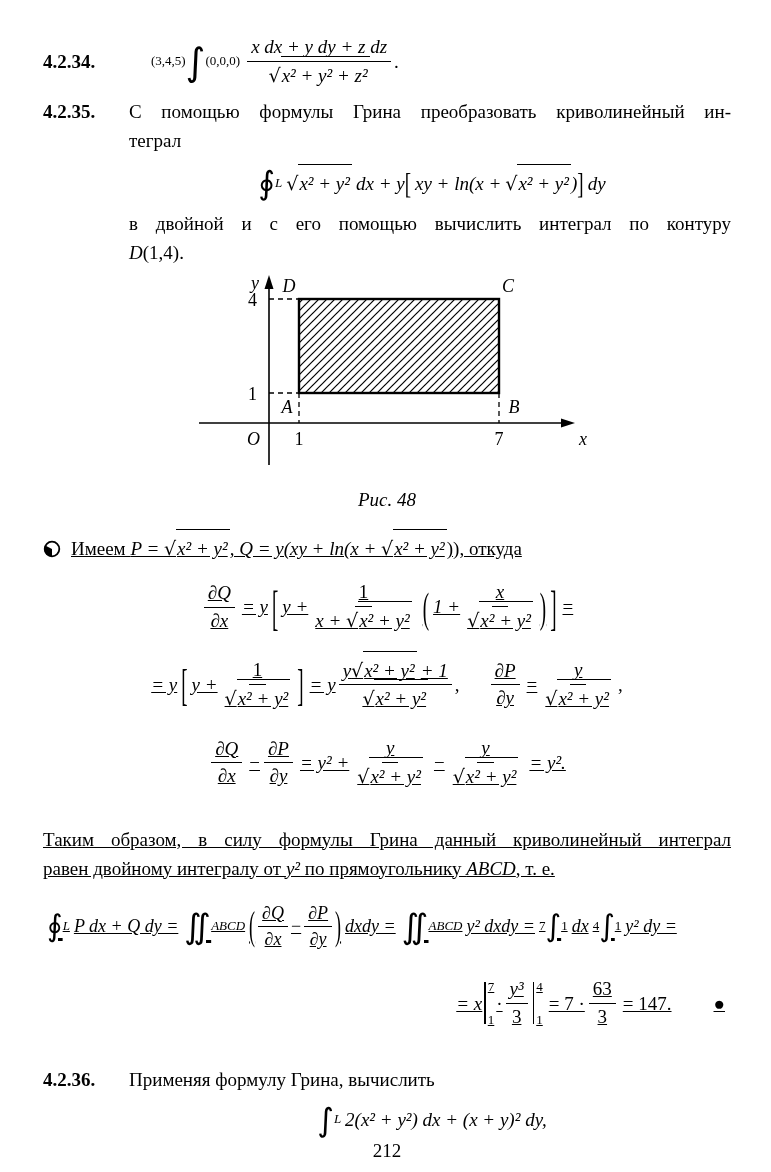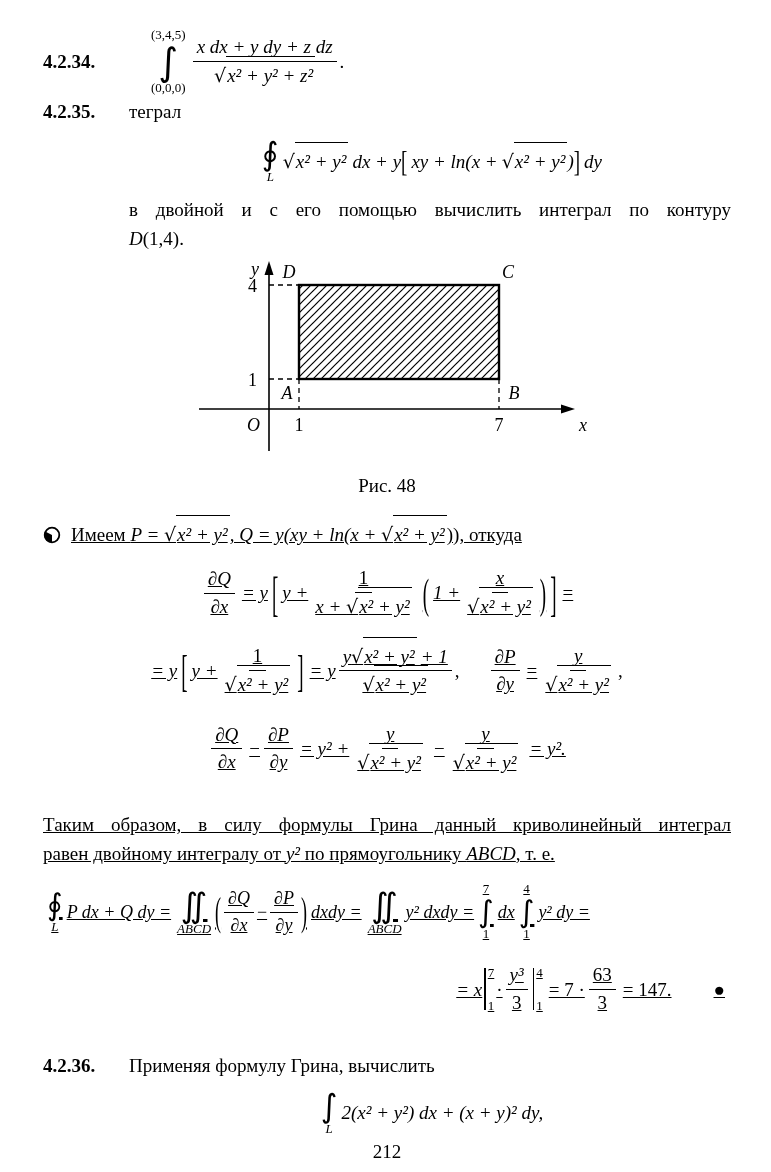--- a/index.html
+++ b/index.html
@@ -26,7 +26,7 @@
   .sqrt{white-space:nowrap;display:inline;}
   .rsign{font-family:"DejaVu Sans",sans-serif;font-style:normal;}
   .rad{border-top:1.4px solid #000;padding:8px 2px 0 1px;}
-  .int{display:inline-flex;flex-direction:column;align-items:center;line-height:1;margin:0 4px;}
+  .int{display:inline-flex;flex-direction:row;align-items:center;line-height:1;margin:0 4px;}
   .isym{font-size:38px;font-family:"DejaVu Sans",sans-serif;font-style:normal;}
   .isym.dbl{font-size:34px;}
   .lim{font-size:13px;line-height:1.15;}

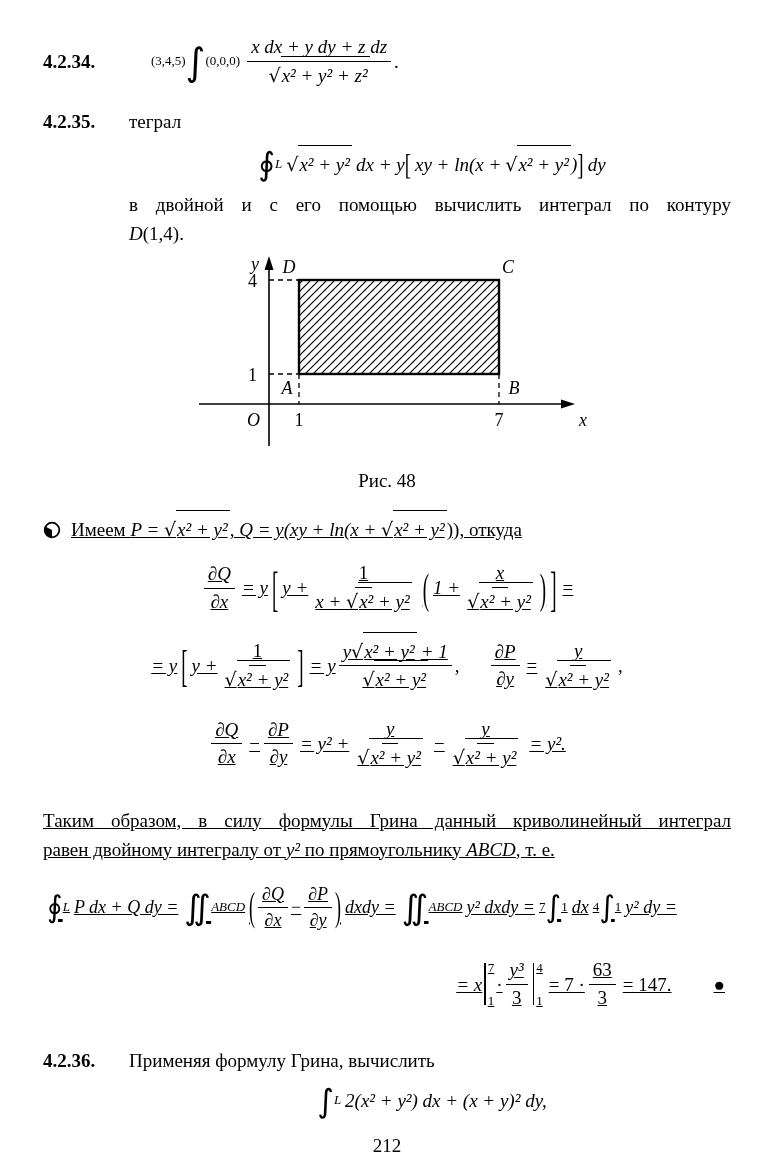--- a/index.html
+++ b/index.html
@@ -77,6 +77,7 @@
   <section class="prob">
     <span class="pnum">4.2.35.</span>
     <div class="pcontent">
+      <div class="jl">С помощью формулы Грина преобразовать криволинейный ин-</div>
       <div>теграл</div>
       <div class="dmath" style="margin:12px 0 10px 0;">
         <span class="int">

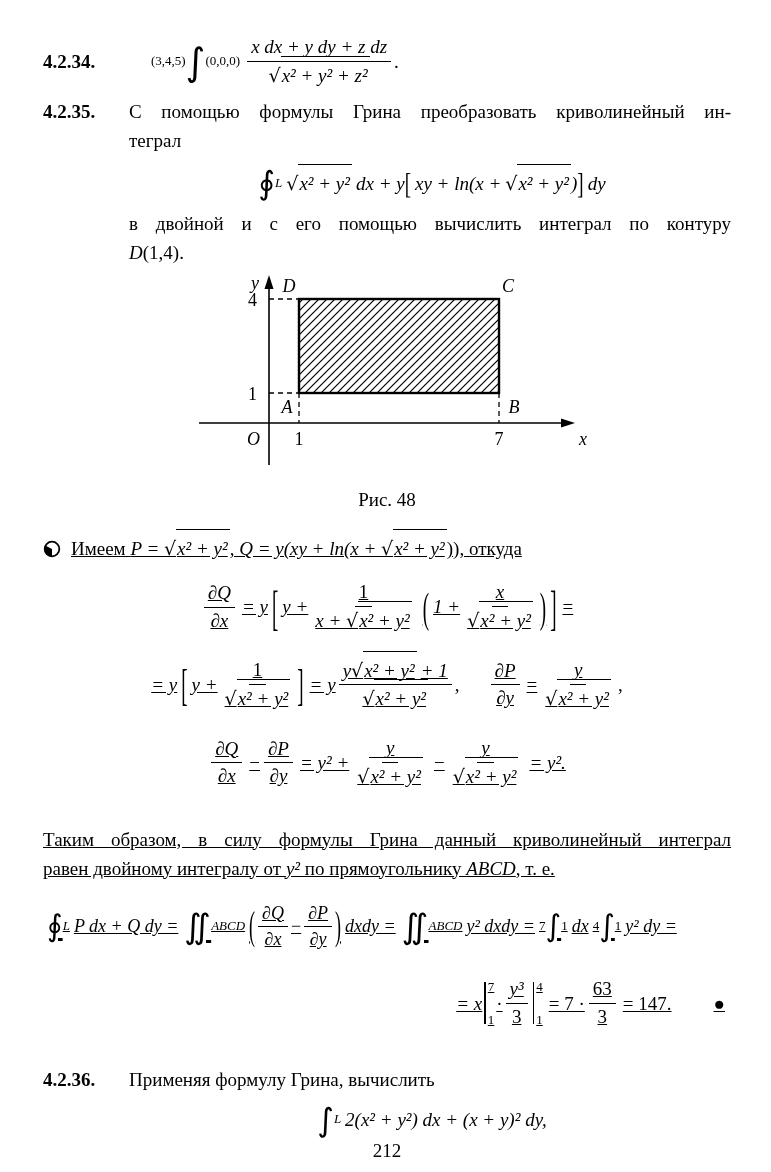--- a/index.html
+++ b/index.html
@@ -43,7 +43,7 @@
   .enddot{font-size:19px;margin-left:42px;font-style:normal;}
   .solmark{margin-right:10px;vertical-align:-3px;}
   .figwrap{display:flex;flex-direction:column;align-items:center;margin-top:6px;}
-  .figcaption{margin-top:14px;}
+  .figcaption{font-style:italic;margin-top:14px;}
   svg text{font-family:"Liberation Serif","DejaVu Serif",serif;font-size:18px;}
   svg text.it{font-style:italic;}
   .footer{text-align:center;margin-top:auto;padding-bottom:12px;}

